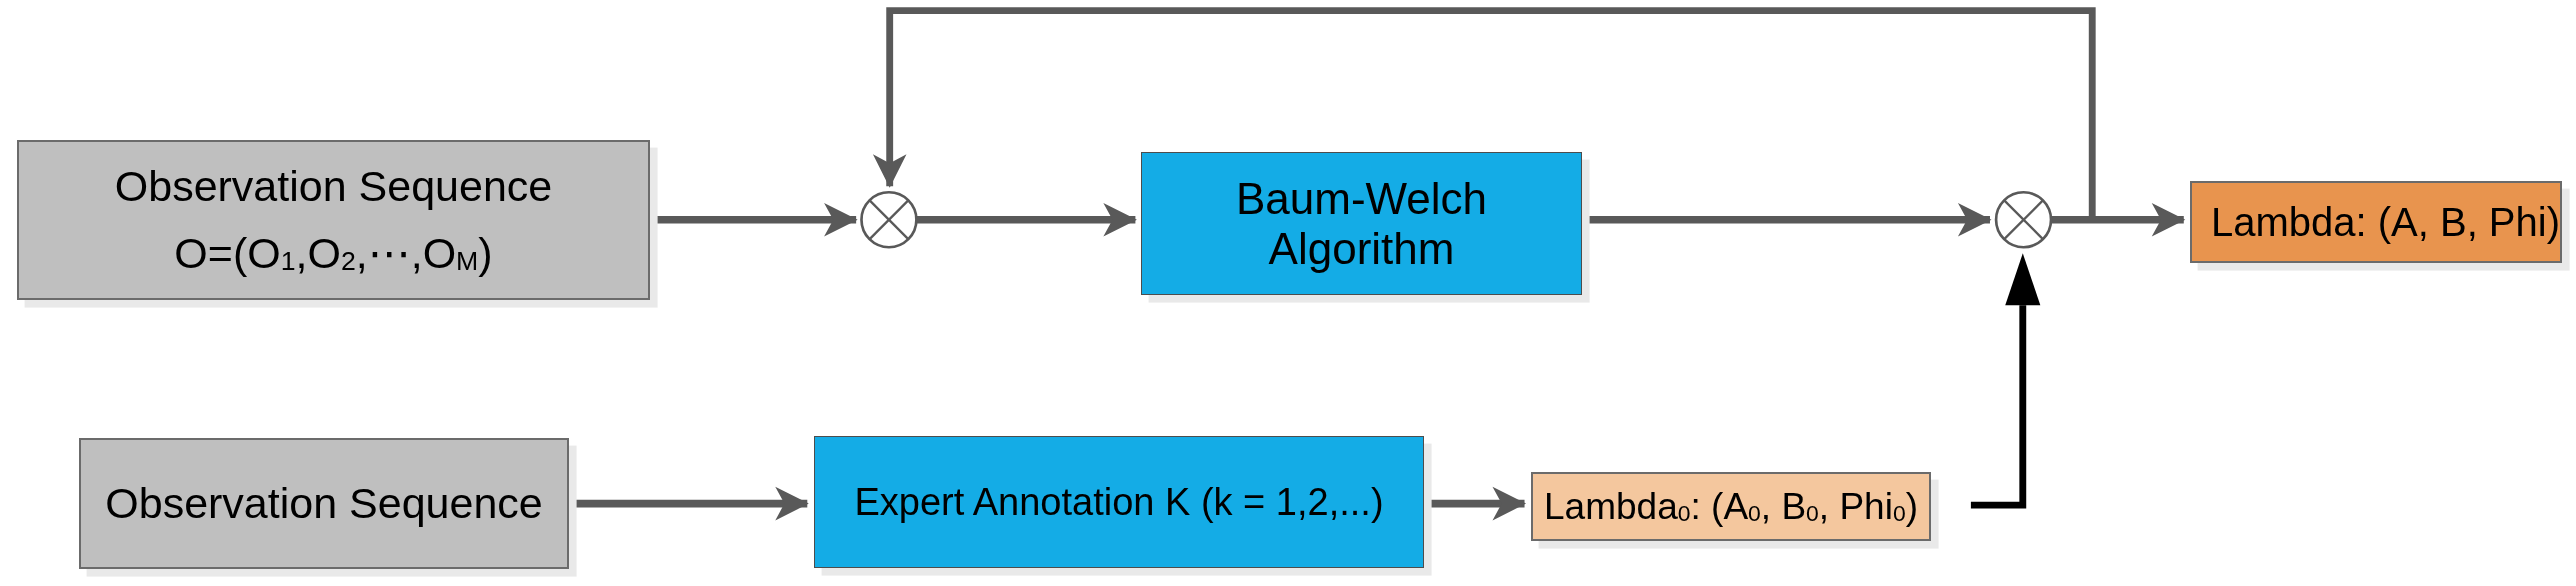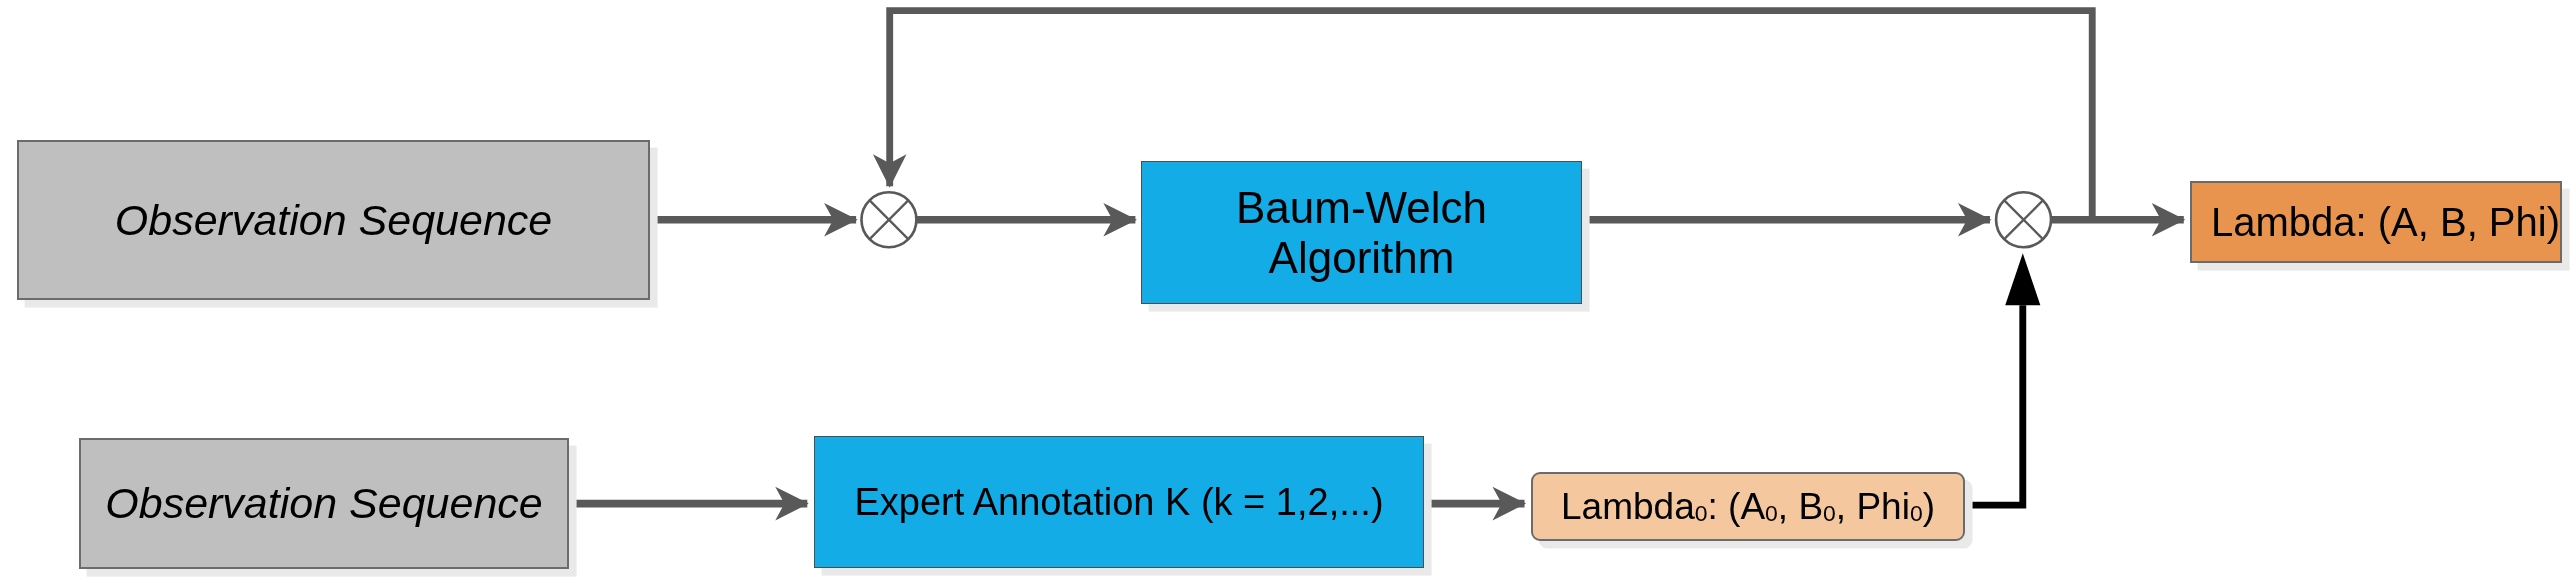--- a/index.html
+++ b/index.html
@@ -31,7 +31,7 @@
   .blue{background:var(--box-blue-fill);border:1.5px solid var(--box-blue-border);}
   .orange{background:var(--box-orange-fill);border:2.3px solid var(--box-orange-border);align-items:flex-end;}
   .peach{background:var(--box-peach-fill);border:2.3px solid var(--box-orange-border);}
-  .obs-box{font-size:43px;line-height:1.55;font-style:italic;}
+  .obs-box{font-size:43px;line-height:1.55;}
   .bw-box{font-size:44px;}
   .expert-box{font-size:38px;line-height:1.55;}
   .lambda-box{font-size:40px;}

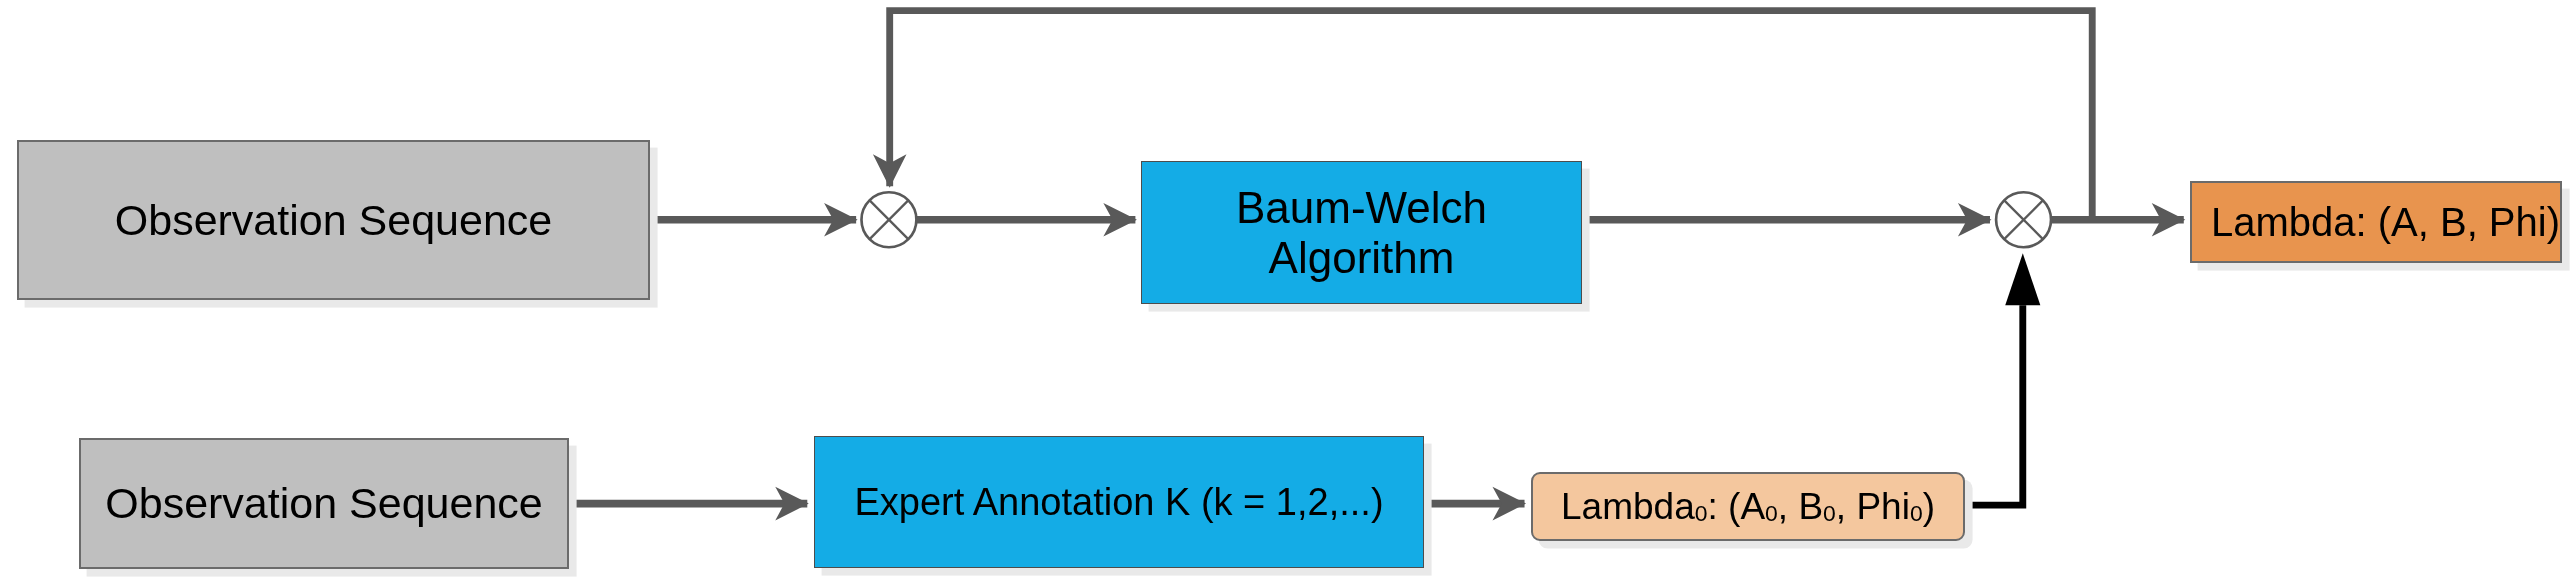--- a/index.html
+++ b/index.html
@@ -80,7 +80,7 @@
     <div>Observation Sequence</div>
   </div>
 
-  <div class="node blue bw-box" style="left:1141px;top:161px;width:441px;height:143px;">
+  <div class="node blue bw-box" style="left:1141px;top:152px;width:441px;height:143px;">
     <div>Baum-Welch Algorithm</div>
   </div>
 

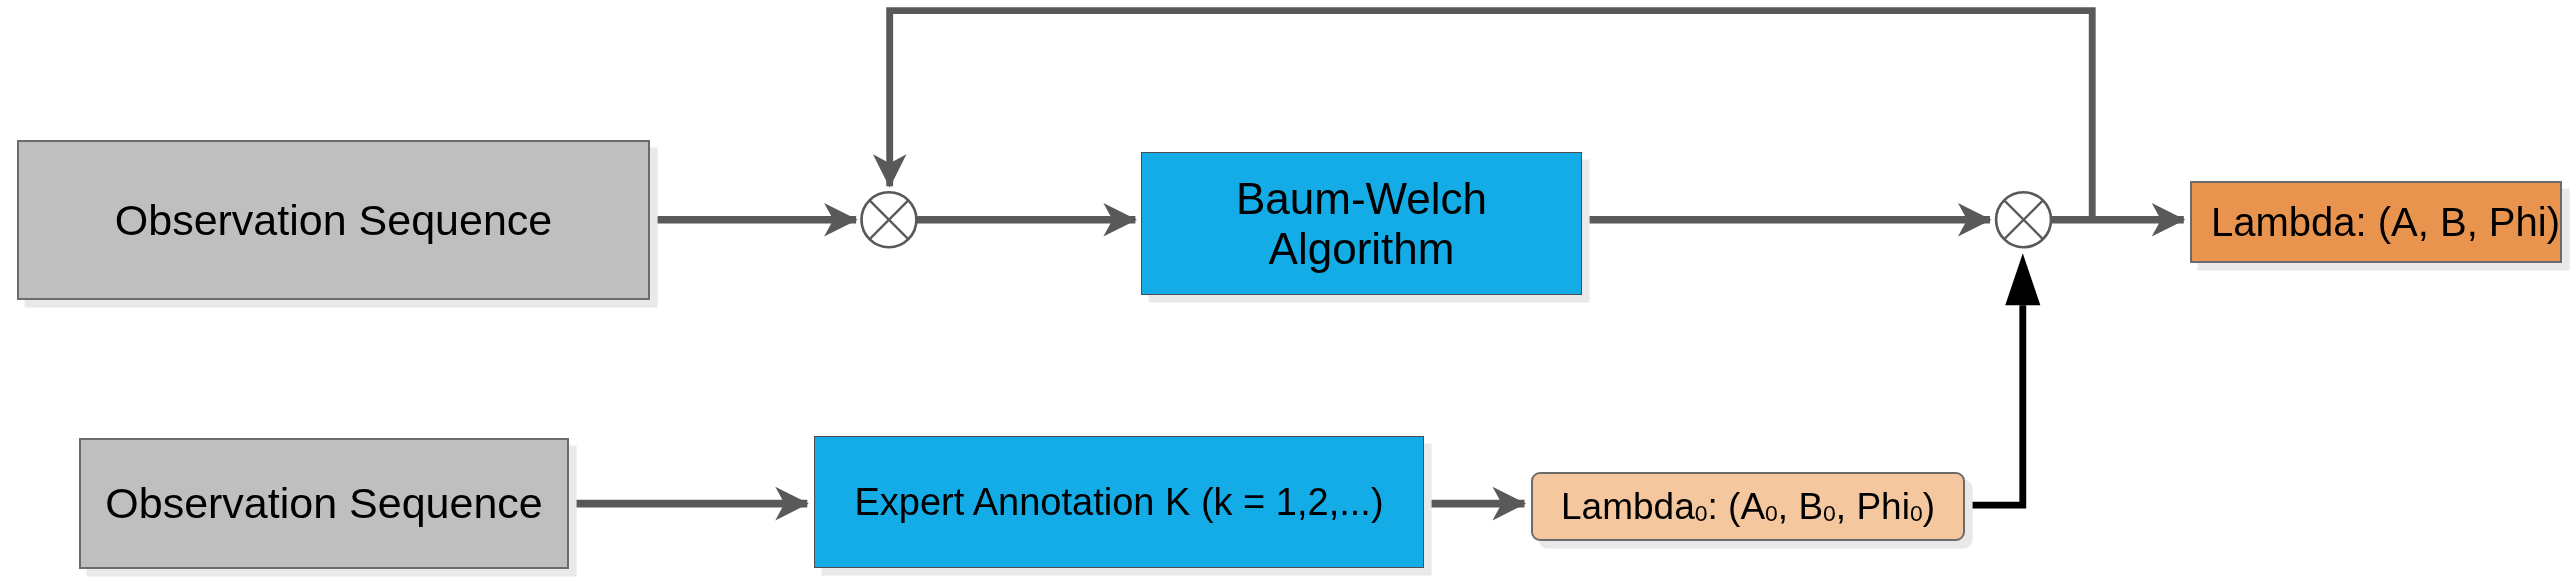--- a/index.html
+++ b/index.html
@@ -78,6 +78,7 @@
 
   <div class="node gray obs-box" style="left:17px;top:140px;width:633px;height:160px;">
     <div>Observation Sequence</div>
+    <div class="formula-line"><span>O=(O</span><span class="sb">1</span><span>,O</span><span class="sb">2</span><span>,⋯,O</span><span class="sb">M</span><span>)</span></div>
   </div>
 
   <div class="node blue bw-box" style="left:1141px;top:152px;width:441px;height:143px;">

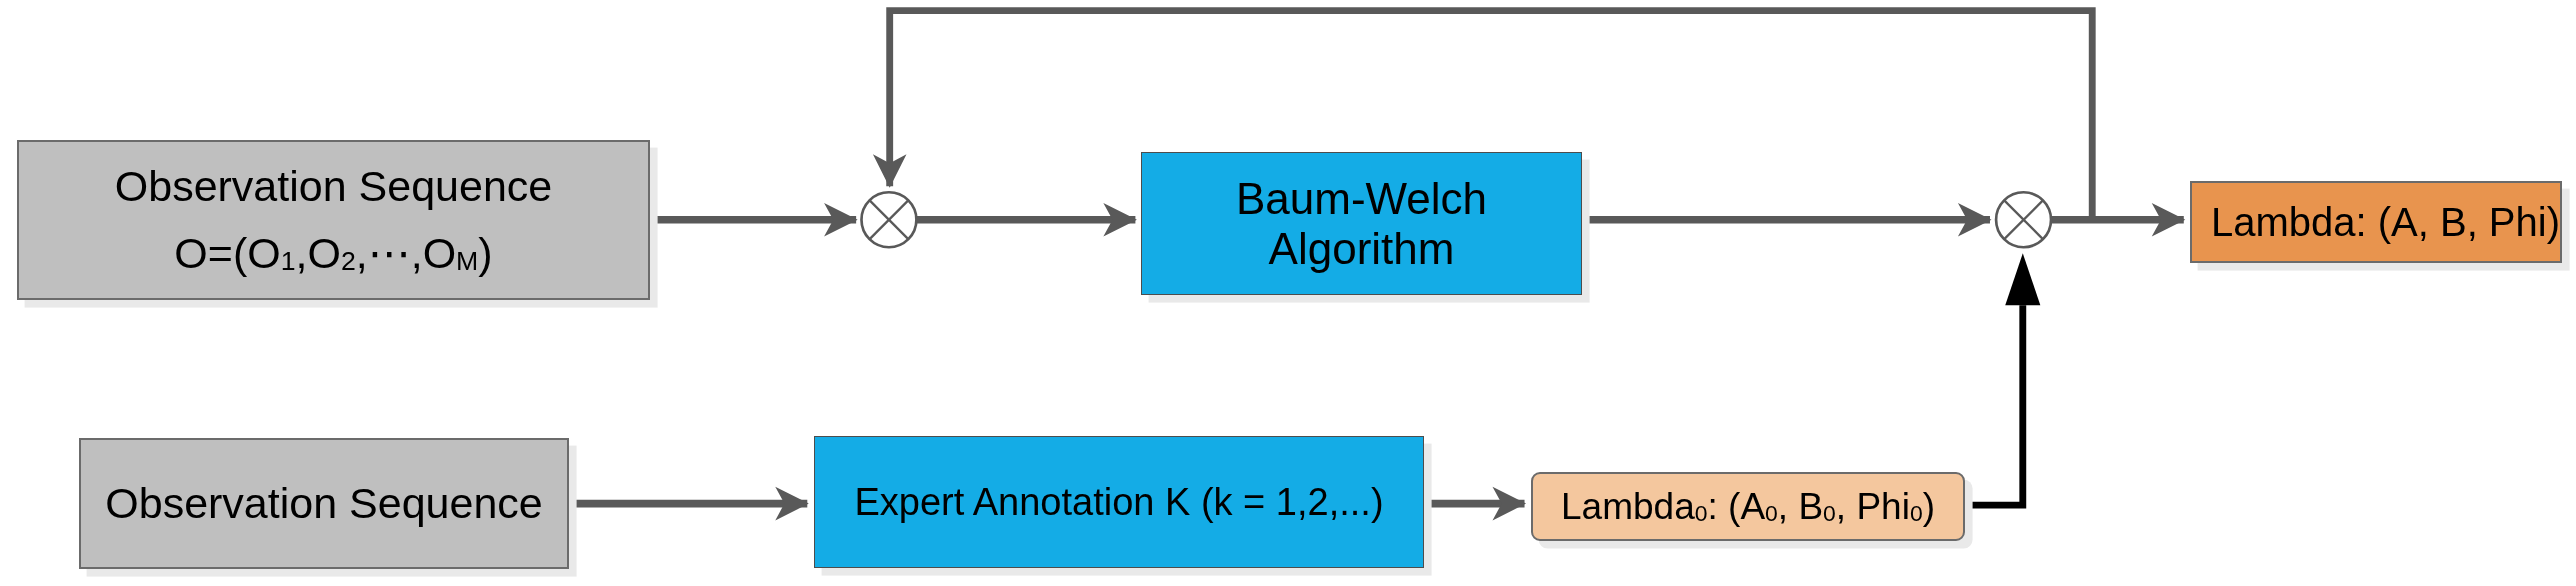--- a/index.html
+++ b/index.html
@@ -97,7 +97,7 @@
     <div>Expert Annotation K (k = 1,2,...)</div>
   </div>
 
-  <div class="node peach lambda0-box" style="left:1531px;top:472px;width:434px;height:69px;border-radius:9px;">
+  <div class="node peach lambda0-box" style="left:1531px;top:472px;width:400px;height:69px;">
     <div class="formula-line"><span>Lambda</span><span class="sb">0</span><span>: (A</span><span class="sb">0</span><span>, B</span><span class="sb">0</span><span>, Phi</span><span class="sb">0</span><span>)</span></div>
   </div>
 

